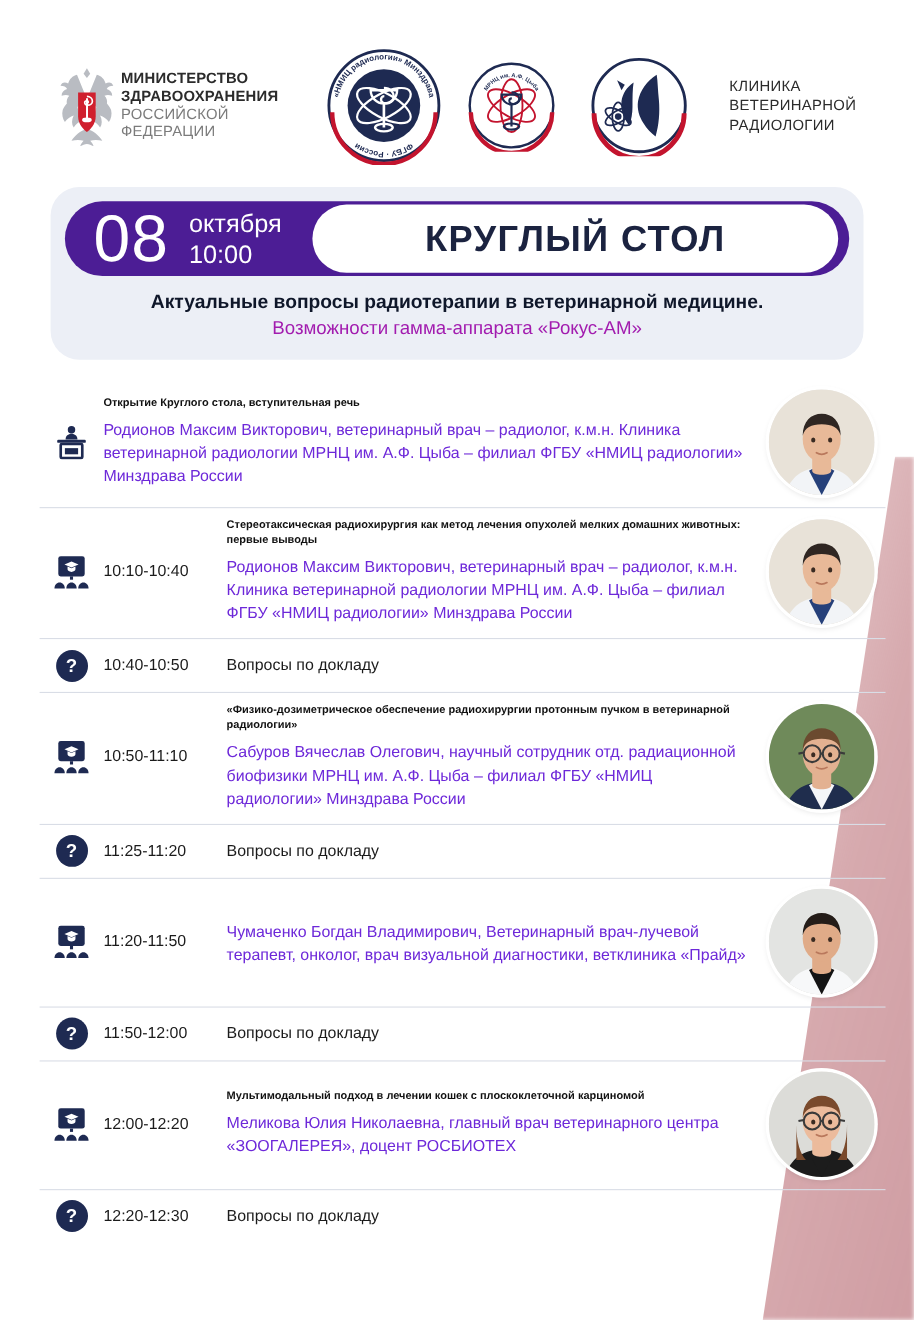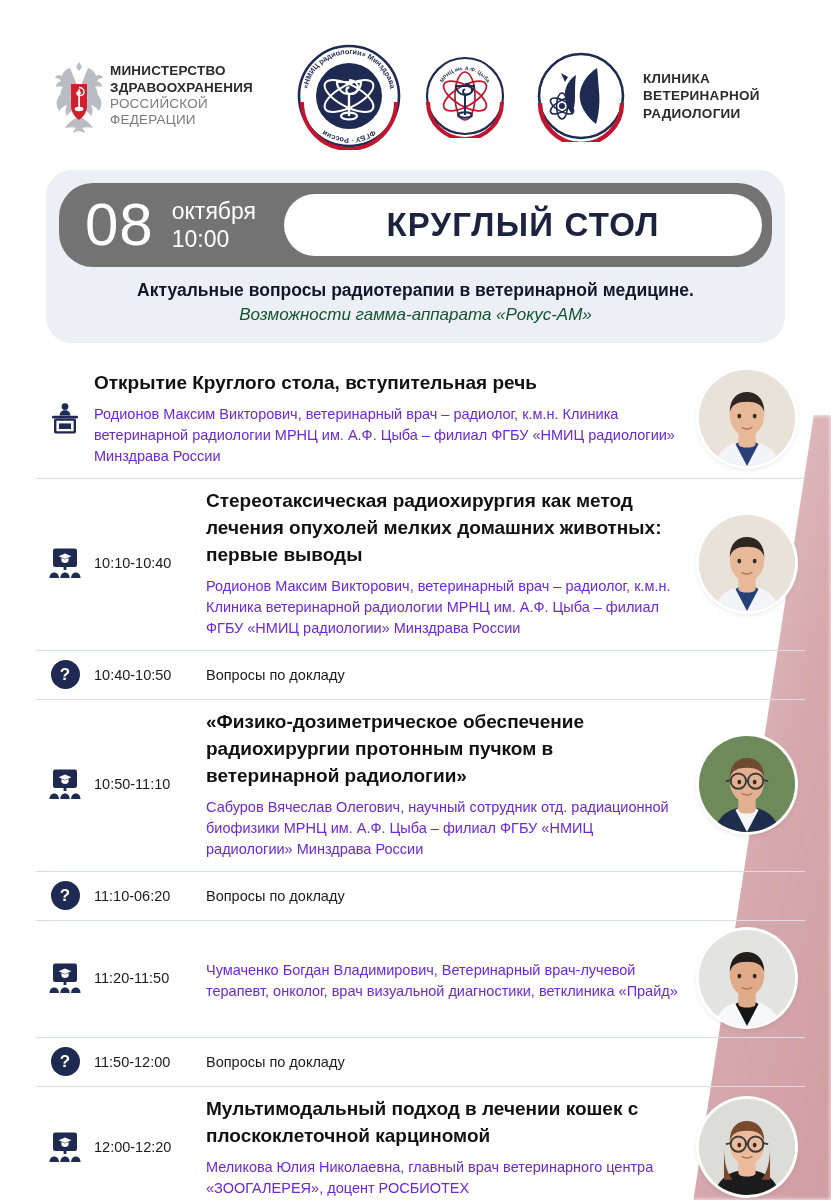--- a/index.html
+++ b/index.html
@@ -83,9 +83,10 @@
   .vet-text {
     line-height: 1.3;
     font-size: 13.5px;
-    font-weight: bold;
+    font-weight: normal;
     color: #2b2b2b;
     letter-spacing: .3px;
+    margin-left: 20px;
   }
 
   

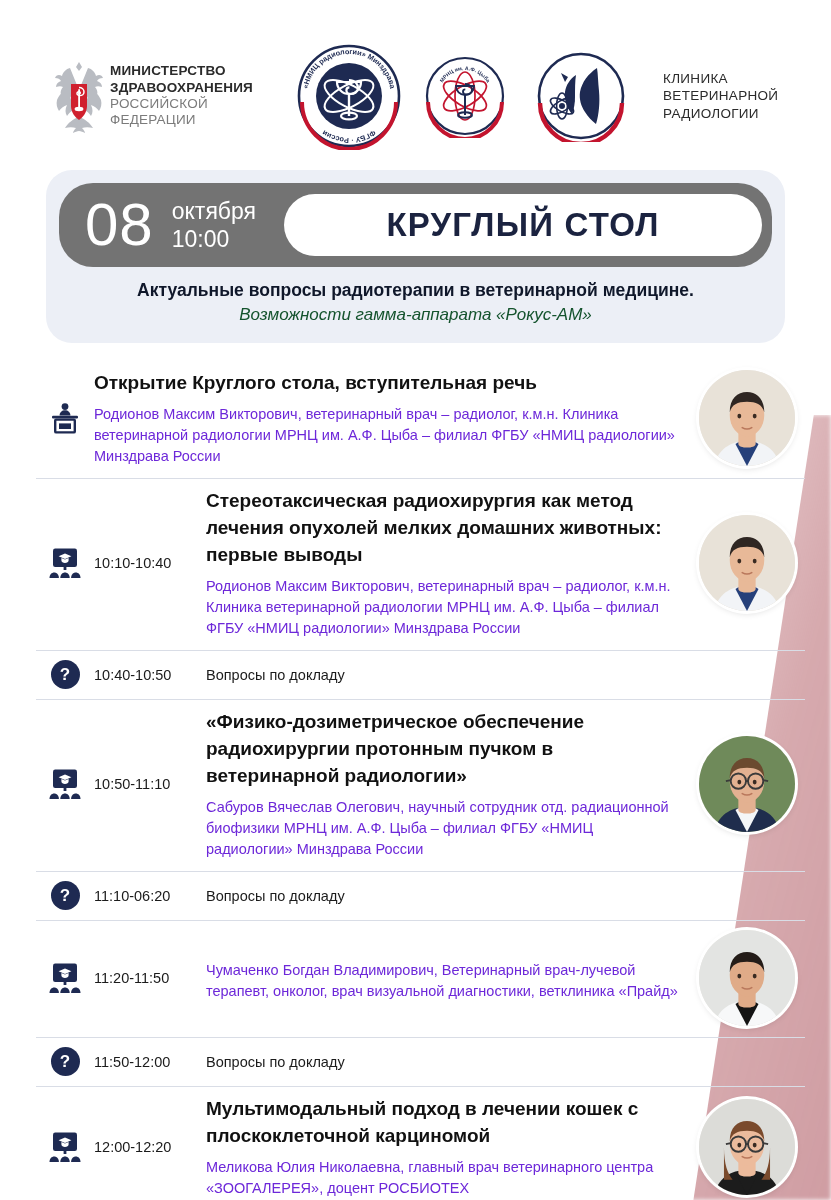--- a/index.html
+++ b/index.html
@@ -100,9 +100,9 @@
     box-sizing: border-box;
   }
   .date-banner {
-    background: #737373;
+    background: #4c1d95;
     border-radius: 34px;
-    height: 84px;
+    height: 68px;
     display: flex;
     align-items: center;
     padding: 0 10px 0 26px;

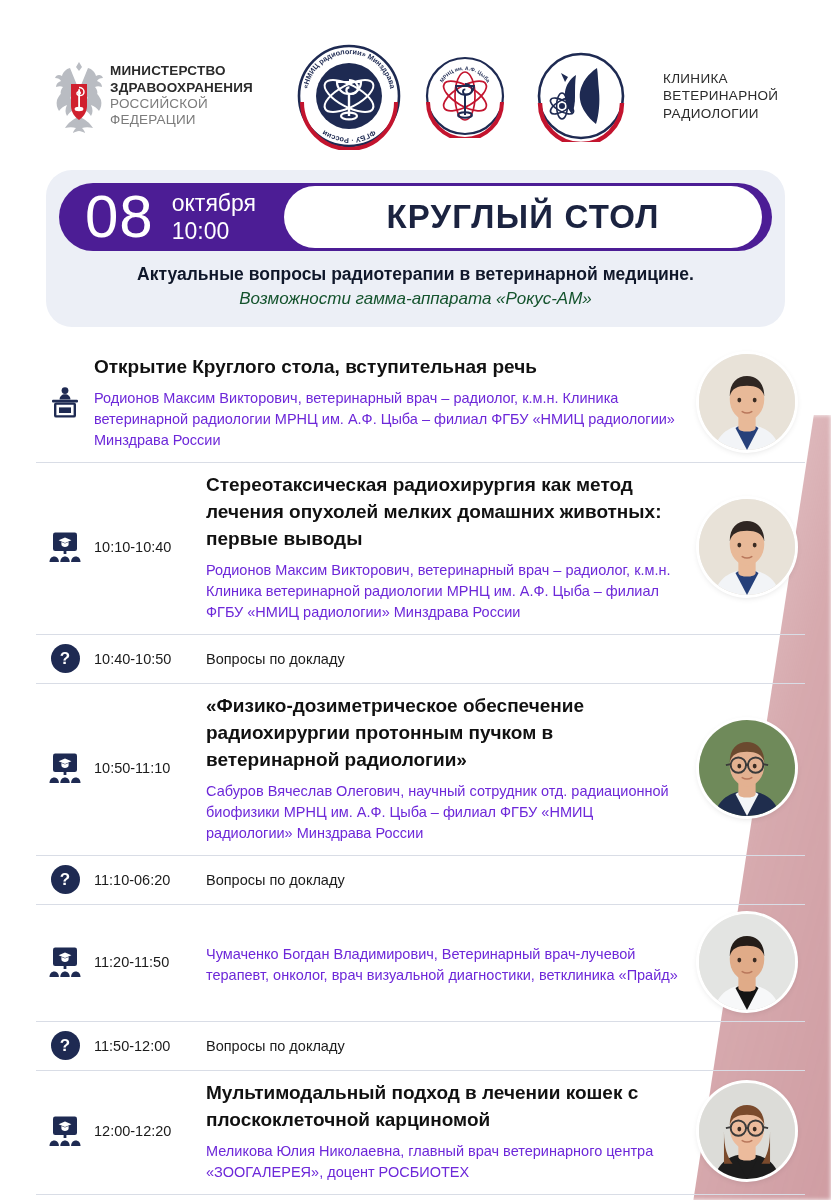--- a/index.html
+++ b/index.html
@@ -149,8 +149,7 @@
     line-height: 1.3;
   }
   .subtitle-sub {
-    color: #14532d;
-    font-style: italic;
+    color: #a21caf;
     font-size: 17px;
     line-height: 1.35;
     margin-top: 2px;

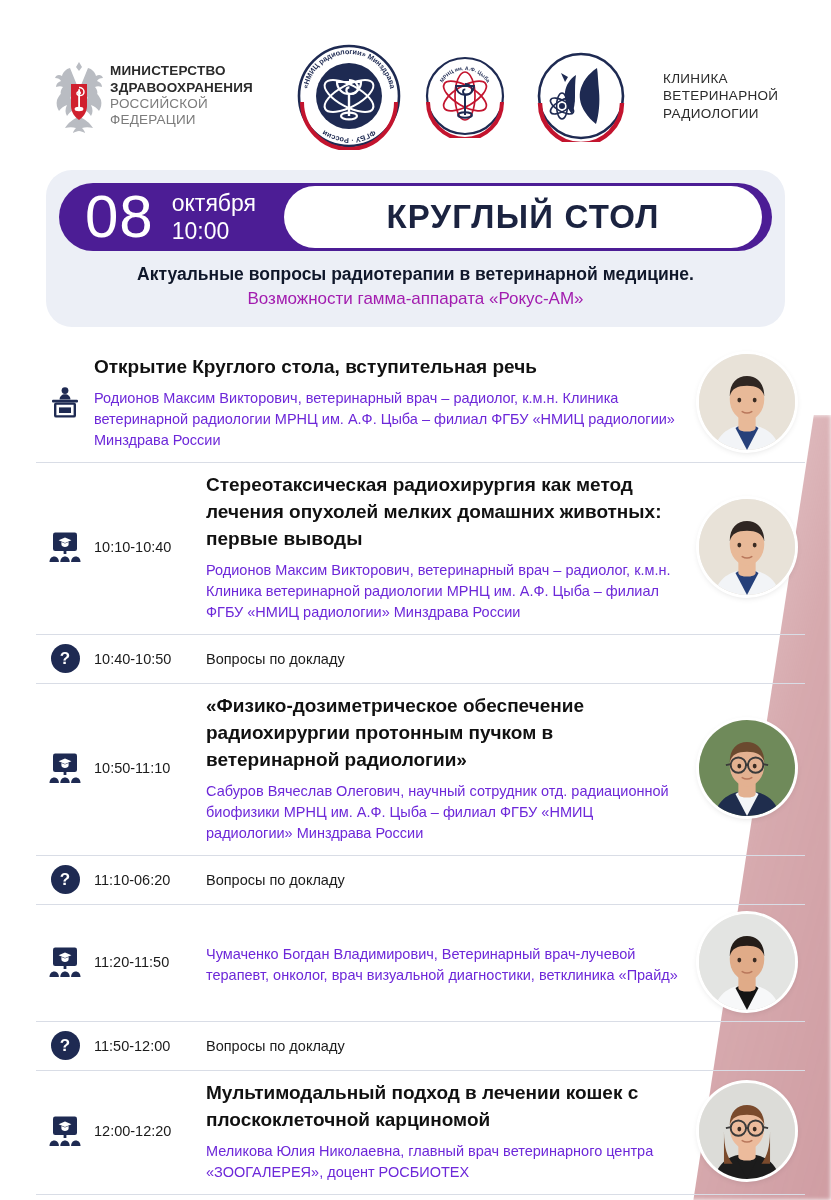--- a/index.html
+++ b/index.html
@@ -199,7 +199,7 @@
   }
   .talk-title {
     font-weight: bold;
-    font-size: 19px;
+    font-size: 10px;
     line-height: 1.42;
     color: #111111;
   }

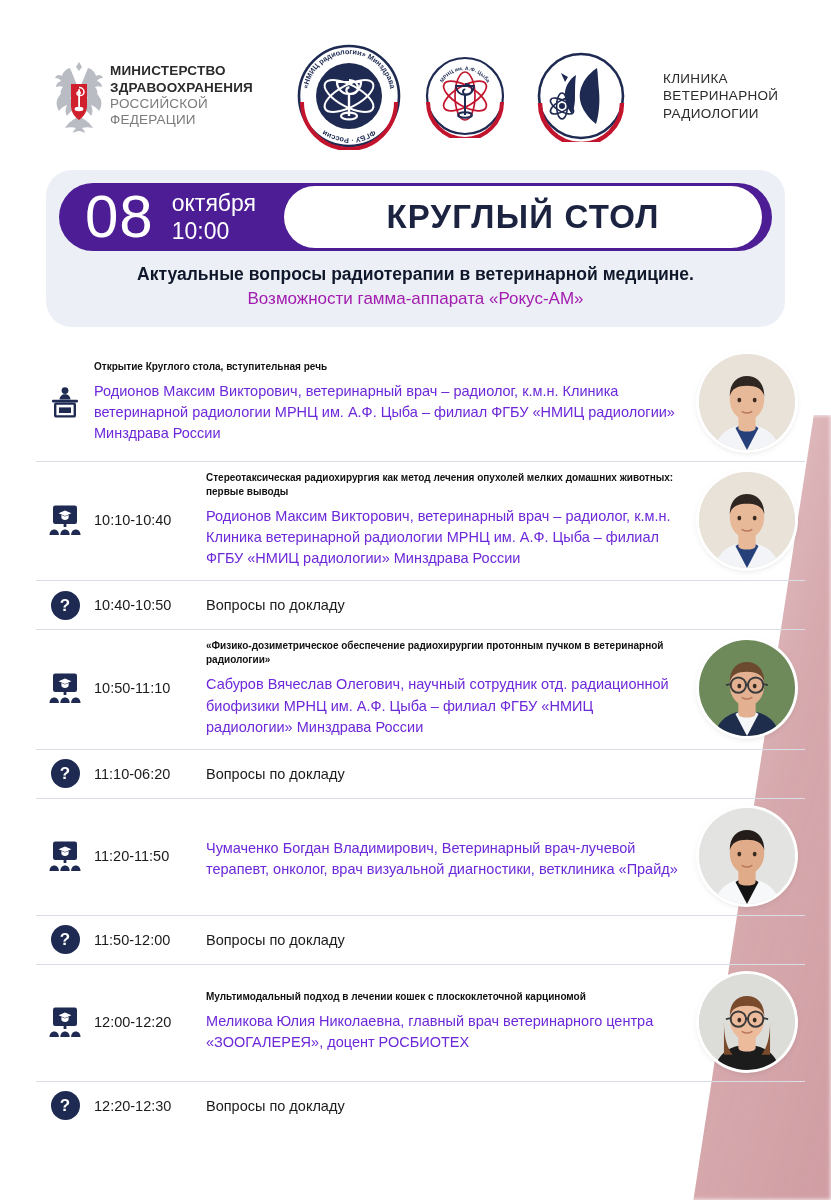--- a/index.html
+++ b/index.html
@@ -491,7 +491,7 @@
       <div class="col-icon">
         <div class="qmark">?</div>
       </div>
-      <div class="col-time">11:10-06:20</div>
+      <div class="col-time">11:25-11:20</div>
       <div class="col-body">
         <div class="qa-text">Вопросы по докладу</div>
       </div>

